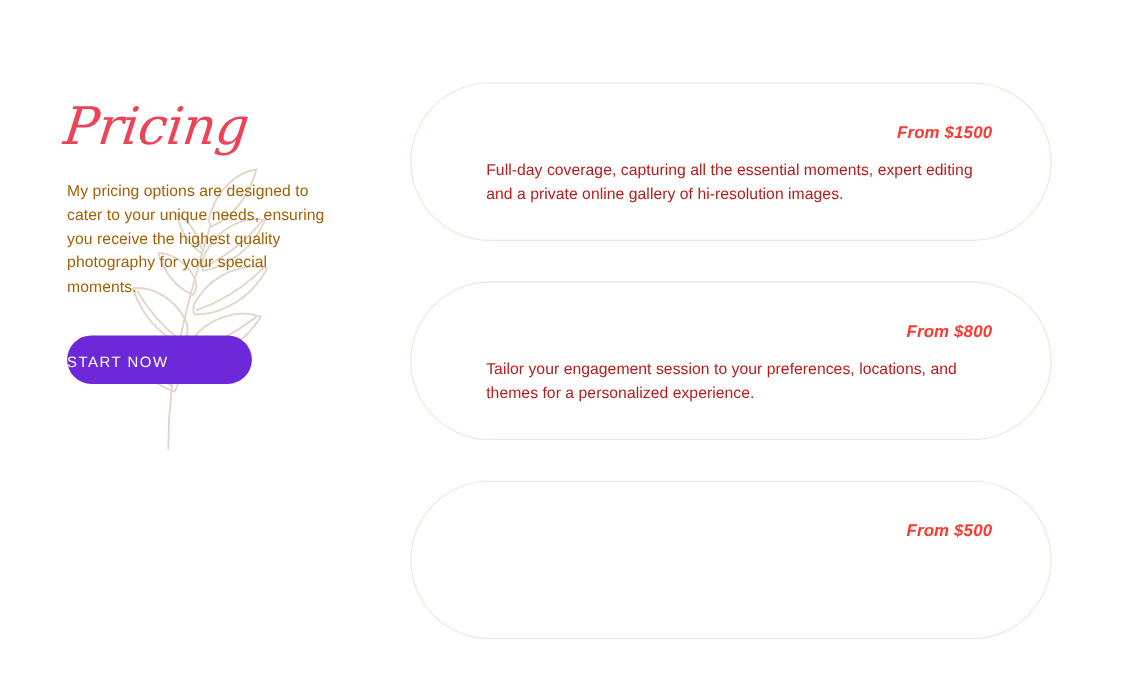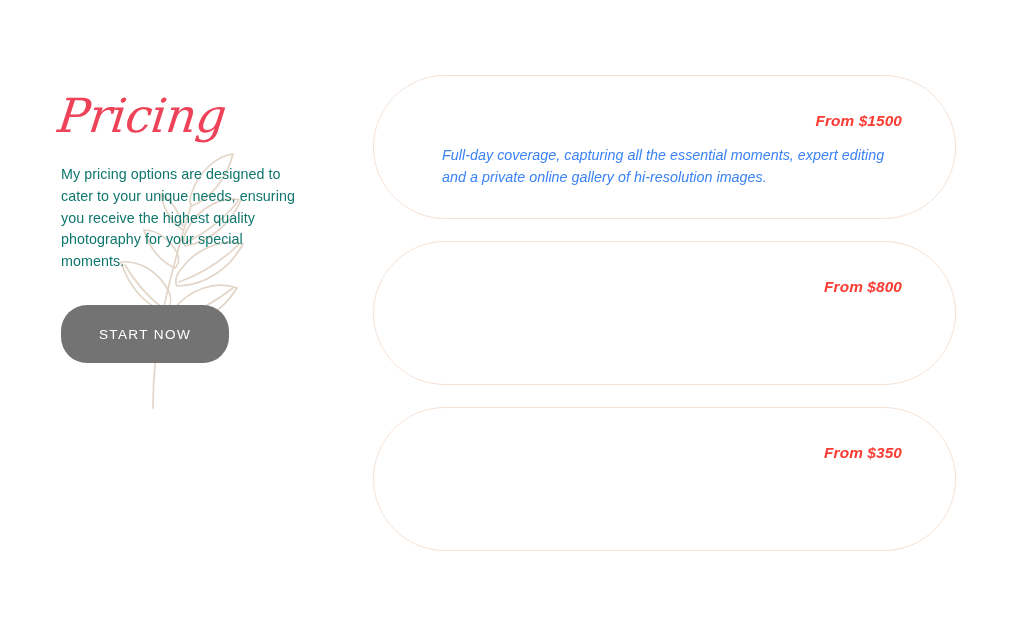--- a/index.html
+++ b/index.html
@@ -104,7 +104,7 @@
     border: 1px solid #f6e2d6;
     border-radius: 72px;
     background: #ffffff;
-    margin-bottom: 22px;
+    margin-bottom: 37px;
   }
 
   .price-card:last-child { margin-bottom: 0; }

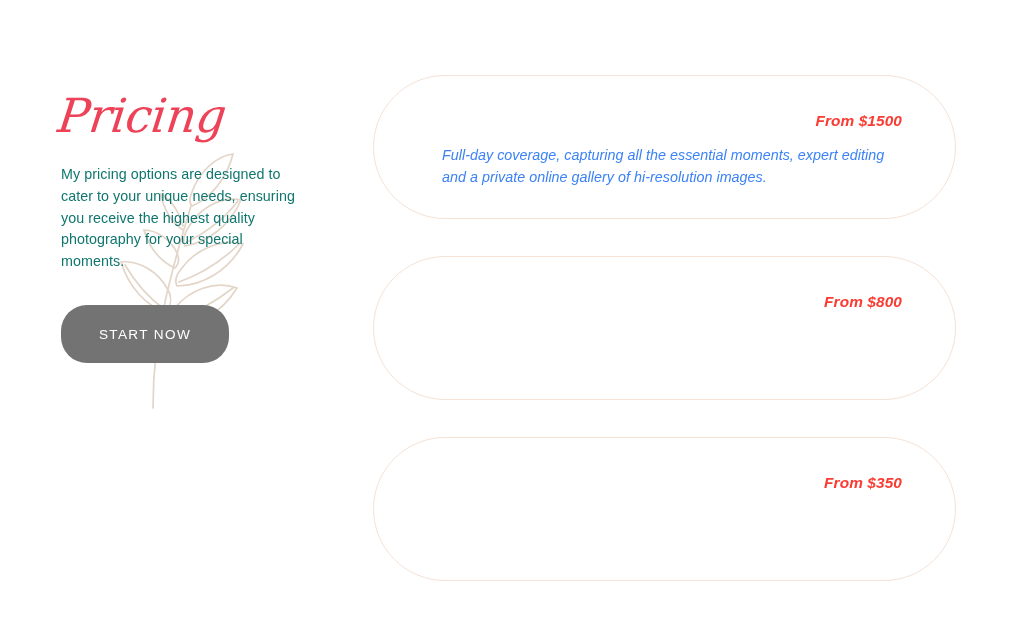--- a/index.html
+++ b/index.html
@@ -128,9 +128,8 @@
     width: 452px;
     font-size: 14.3px;
     line-height: 21.6px;
-    color: #3b82f6;
+    color: #b91c1c;
     letter-spacing: 0.04px;
-    font-style: italic;
   }
 </style>
 </head>

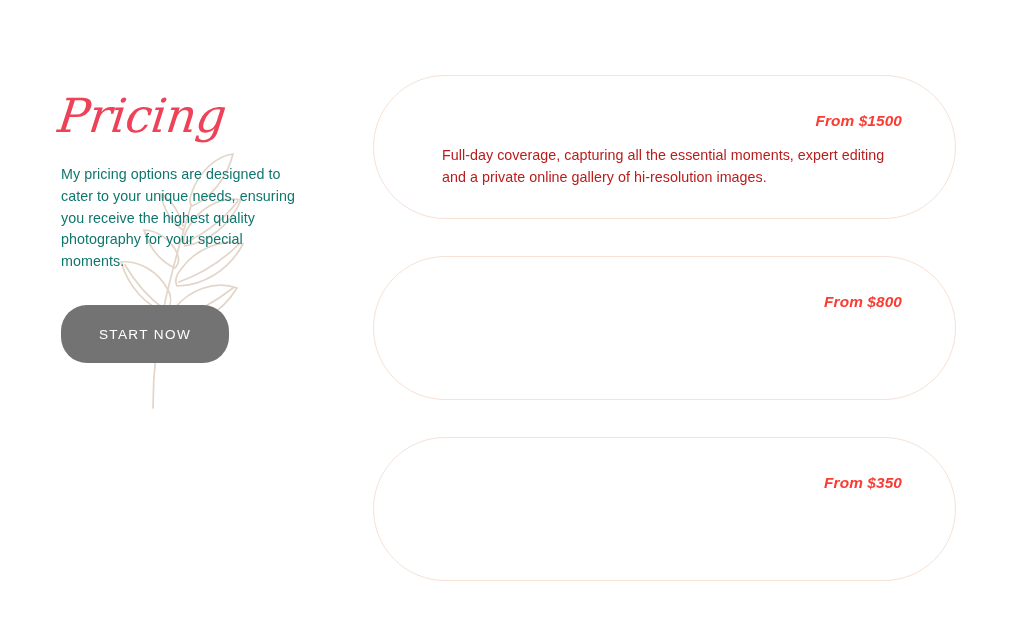--- a/index.html
+++ b/index.html
@@ -65,7 +65,7 @@
     width: 238px;
     font-size: 14.3px;
     line-height: 21.8px;
-    color: #0f766e;
+    color: #a16207;
     letter-spacing: 0.05px;
   }
 

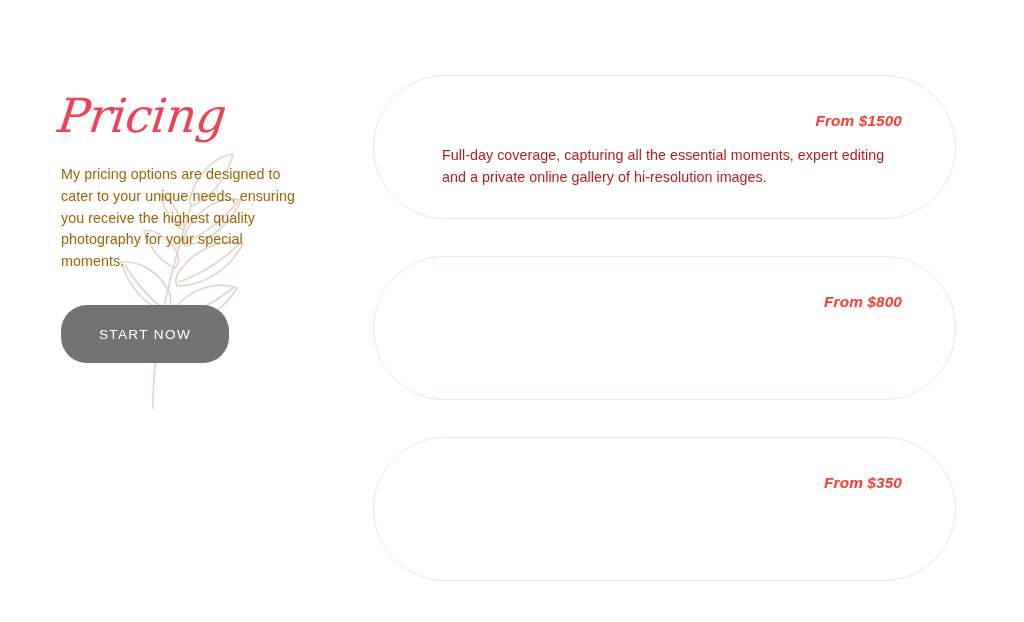--- a/index.html
+++ b/index.html
@@ -75,15 +75,15 @@
     top: 215px;
     z-index: 3;
     width: 168px;
-    height: 58px;
+    height: 44px;
     border: none;
     border-radius: 26px;
-    background: #737373;
+    background: #6d28d9;
     color: #ffffff;
     font-family: "Liberation Sans", sans-serif;
     font-size: 13.6px;
     letter-spacing: 1.35px;
-    text-align: center;
+    text-align: left;
     line-height: 49px;
     cursor: pointer;
     padding: 0;

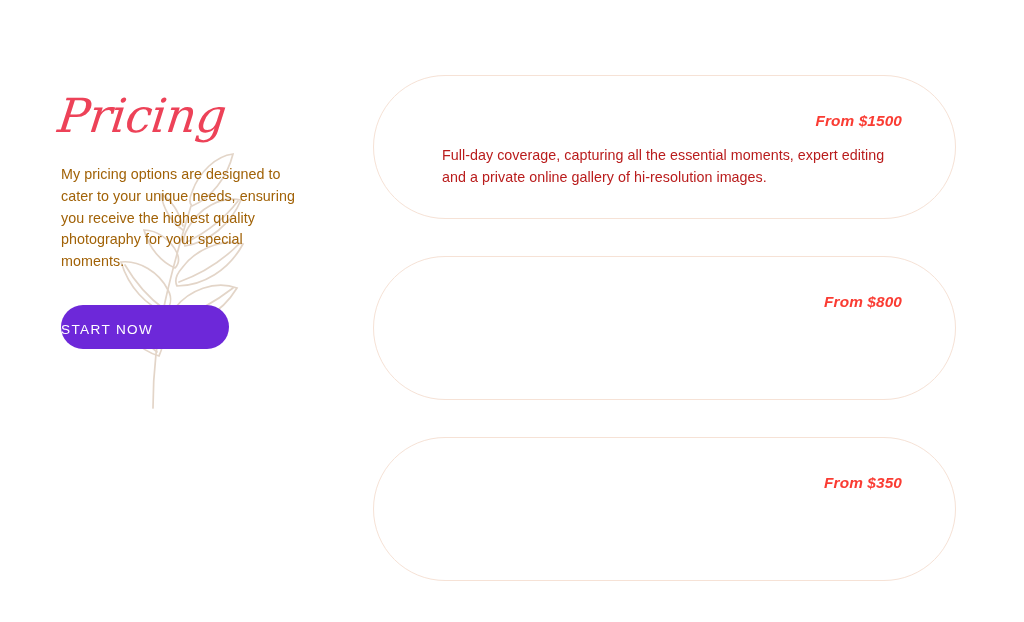--- a/index.html
+++ b/index.html
@@ -184,6 +184,7 @@
 
     <div class="price-card">
       <div class="card-price">From $800</div>
+      <div class="card-desc">Tailor your engagement session to your preferences, locations, and themes for a personalized experience.</div>
     </div>
 
     <div class="price-card">

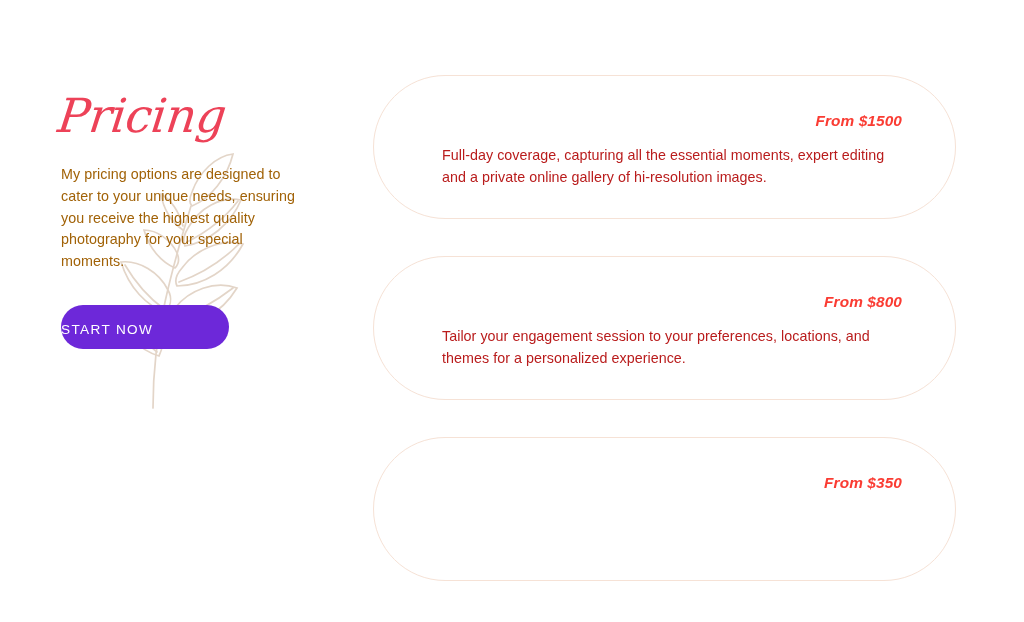--- a/index.html
+++ b/index.html
@@ -188,7 +188,7 @@
     </div>
 
     <div class="price-card">
-      <div class="card-price">From $350</div>
+      <div class="card-price">From $500</div>
     </div>
 
   </div>

